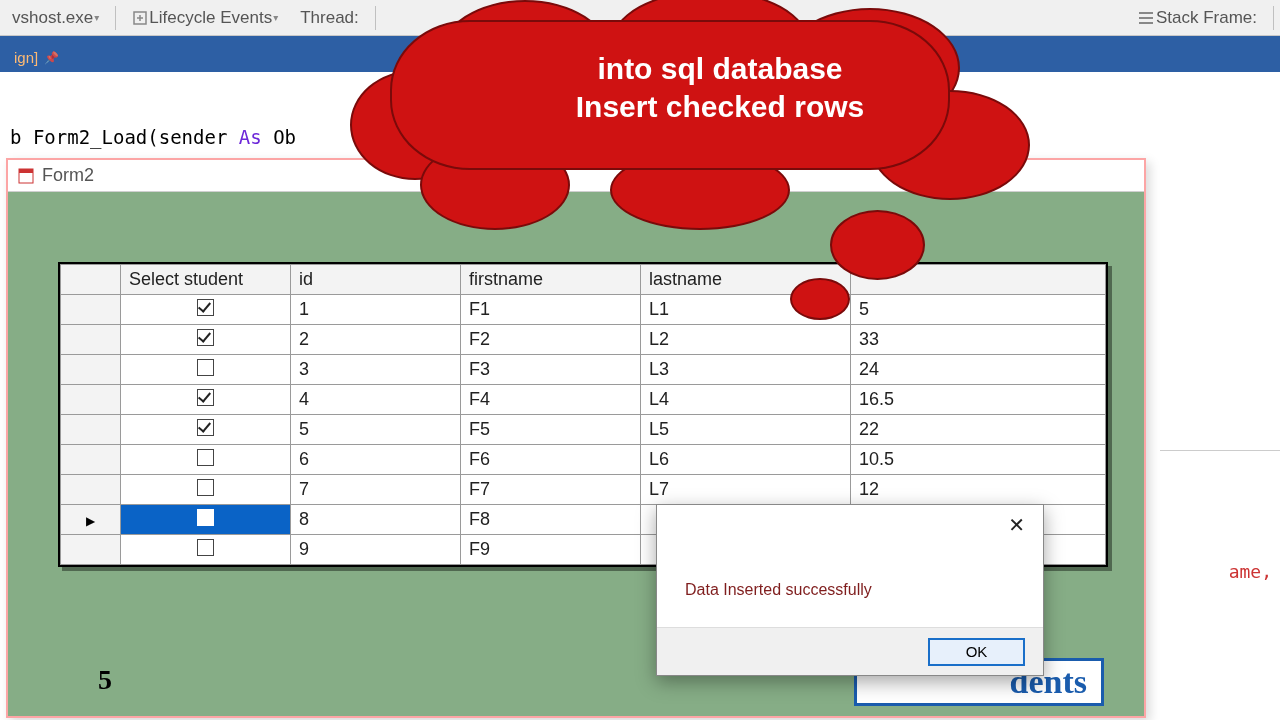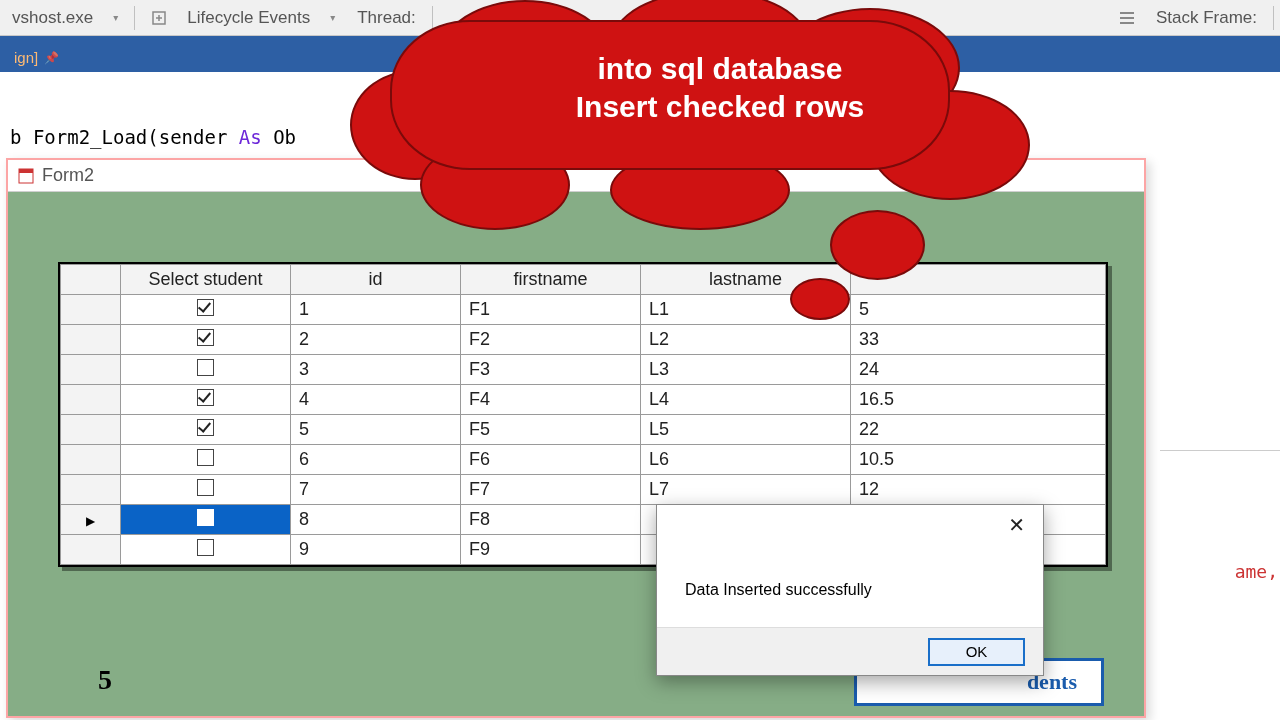--- a/index.html
+++ b/index.html
@@ -8,7 +8,7 @@
   
   .vs-toolbar { height: 36px; background: #f0f0f0; border-bottom: 1px solid #c8c8c8; display: flex; align-items: center; padding: 0 6px; font-size: 17px; color: #555; gap: 10px; }
   .vs-toolbar .rule { width:1px; height:24px; background:#c0c0c0; }
-  .vs-toolbar .tb-item { display:flex; align-items:center; gap:20px; padding: 2px 6px;}
+  .vs-toolbar .tb-item { display:flex; align-items:center; gap:1px; padding: 2px 6px;}
   .vs-toolbar .dd { font-size:10px; color:#888; }
 
   

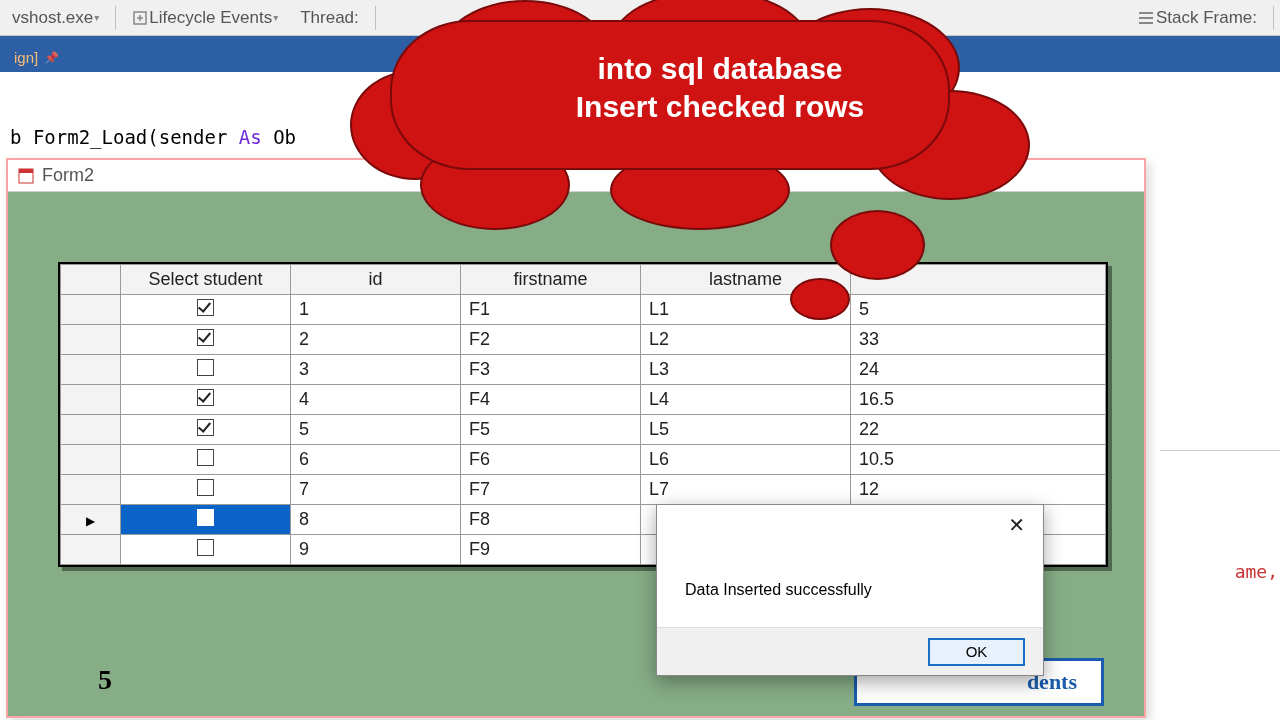--- a/index.html
+++ b/index.html
@@ -31,7 +31,7 @@
   .grid-wrap { position:absolute; left:50px; top:70px; width:1050px; background:#fff; border:2px solid #000; box-shadow: 4px 4px 0 rgba(0,0,0,.4);}
   table.dgv { border-collapse:collapse; width:100%; table-layout:fixed; font-size:18px; color:#222;}
   table.dgv th, table.dgv td { border:1px solid #9a9a9a; padding:3px 8px; height:30px; text-align:left; background:#fff;}
-  table.dgv th { background:#f3f3f3; font-weight:400;text-align:center;}
+  table.dgv th { background:#f3f3f3; font-weight:400;}
   table.dgv col.rowhdr { width:60px;}
   table.dgv col.sel { width:170px;}
   table.dgv col.id { width:170px;}

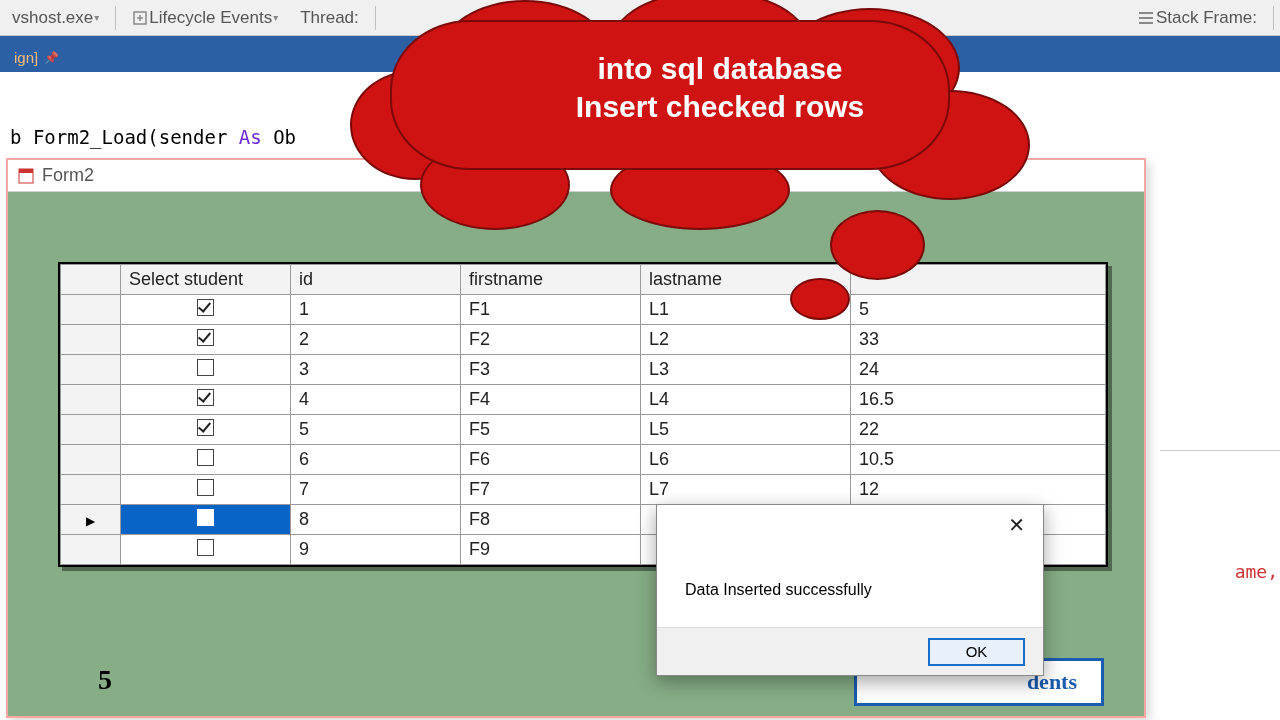--- a/index.html
+++ b/index.html
@@ -74,7 +74,7 @@
   .cloud-text { position:absolute; left:150px; top:60px; width:520px; color:#fff; font-weight:bold; font-size:30px; text-align:center; line-height:1.25;}
 
   
-  .right-frag { position:absolute; right:0; top:450px; width:120px; height:160px; border-top:1px solid #ccc; font-family:Consolas,monospace; color:#c33; font-size:18px; padding-top:110px; text-align:right; padding-right:2px; overflow:hidden;}
+  .right-frag { position:absolute; right:0; top:450px; width:120px; height:160px; border-top:1px solid #ccc; font-family:Consolas,monospace; color:#c33; font-size:18px; padding-top:110px; text-align:right; padding-right:8px; overflow:hidden;}
 </style>
 </head>
 <body>

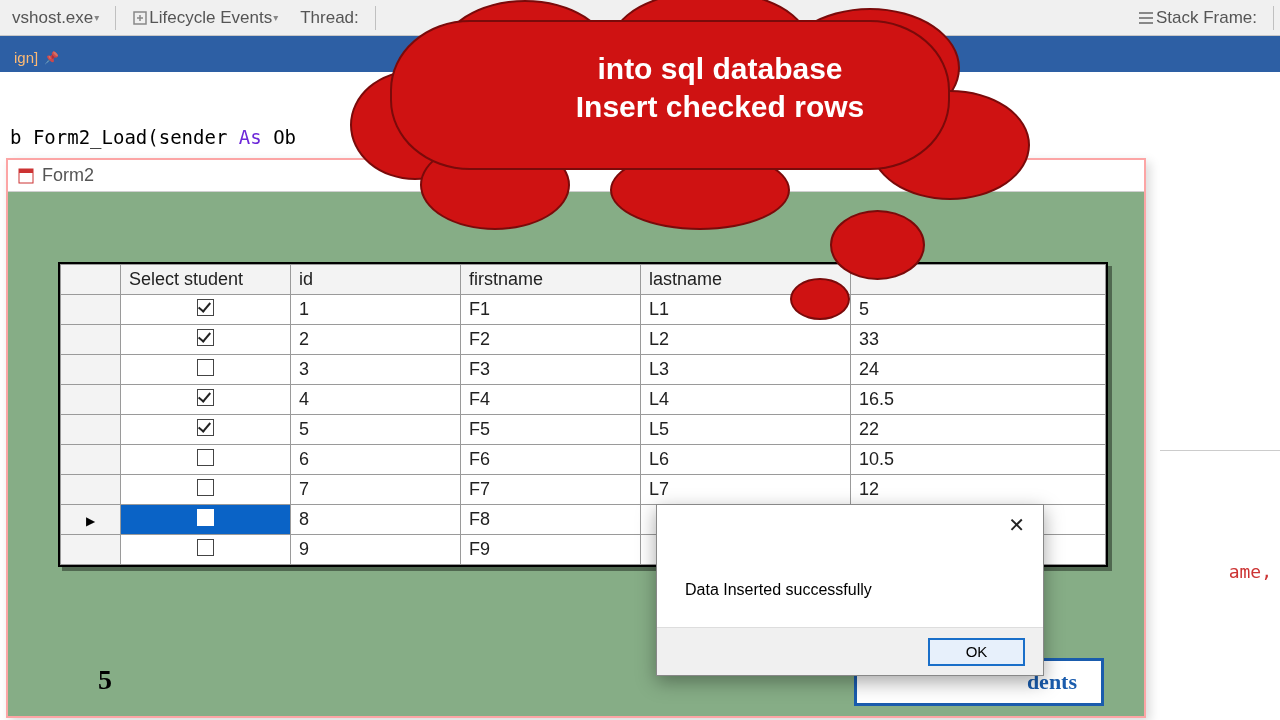--- a/index.html
+++ b/index.html
@@ -54,7 +54,7 @@
   
   .msgbox { position:absolute; left:656px; top:504px; width:388px; height:172px; background:#fff; border:1px solid #888; box-shadow:0 6px 18px rgba(0,0,0,.35); z-index:40;}
   .msgbox .mb-close { position:absolute; right:8px; top:4px; font-size:20px; color:#222; padding:4px 10px; cursor:pointer;}
-  .msgbox .mb-text { position:absolute; left:28px; top:76px; font-size:16px; color:#000000;}
+  .msgbox .mb-text { position:absolute; left:28px; top:76px; font-size:16px; color:#7f1d1d;}
   .msgbox .mb-footer { position:absolute; left:0; right:0; bottom:0; height:48px; background:#f0f0f0; border-top:1px solid #ddd; display:flex; align-items:center; justify-content:flex-end; padding-right:18px;}
   .msgbox .ok-btn { width:97px; height:28px; background:#e7f0fb; border:2px solid #1a6fc9; font-size:15px; cursor:pointer;}
 

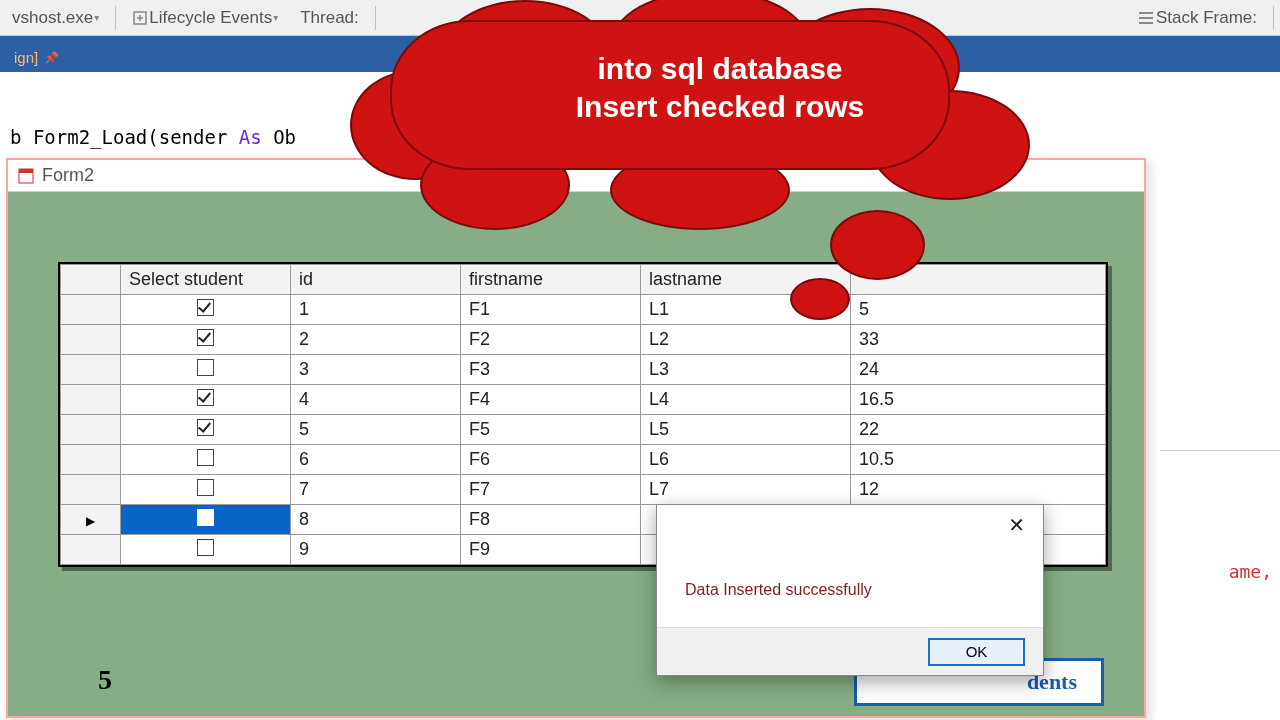--- a/index.html
+++ b/index.html
@@ -48,7 +48,7 @@
 
   
   .count-lbl { position:absolute; left:90px; bottom:20px; font-family:"Times New Roman",serif; font-size:28px; font-weight:bold;}
-  .big-btn { position:absolute; right:40px; bottom:10px; width:250px; height:48px; border:3px solid #1a5cad; background:#fff; color:#1a5cad; font-family:"Times New Roman",serif; font-weight:bold; font-size:22px; display:flex; align-items:center; justify-content:flex-end; padding-right:24px;}
+  .big-btn { position:absolute; right:40px; bottom:10px; width:250px; height:48px; border:3px solid #1a5cad; background:#fff; color:#1a5cad; font-family:"Times New Roman",serif; font-weight:bold; font-size:34px; display:flex; align-items:center; justify-content:flex-end; padding-right:14px;}
   .big-btn::before{content:""}
 
   

